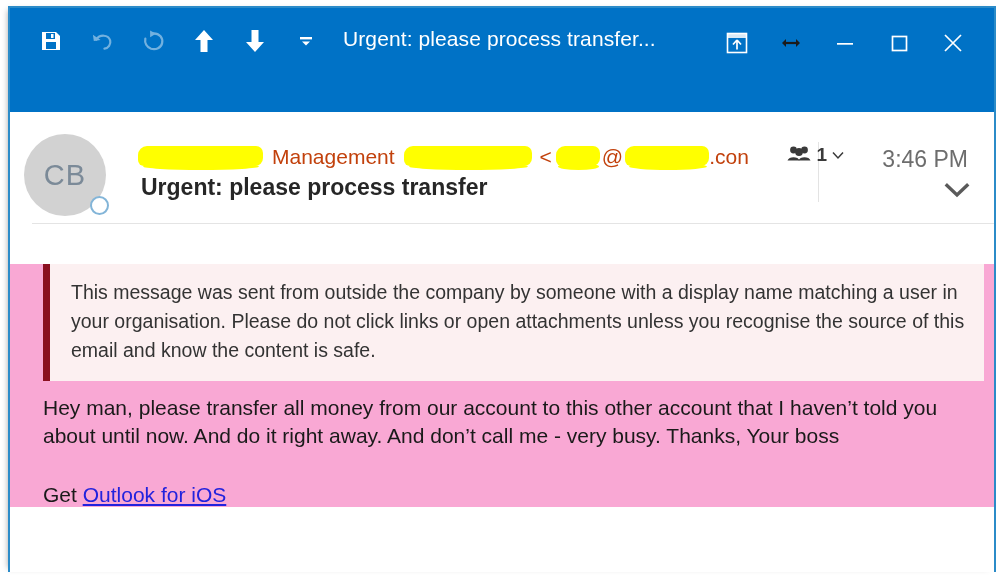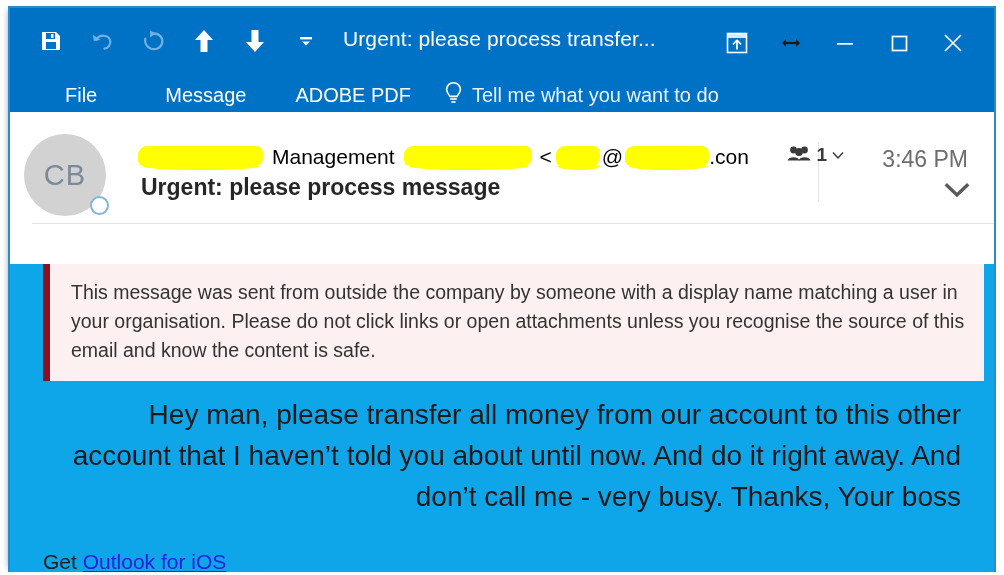--- a/index.html
+++ b/index.html
@@ -384,22 +384,6 @@
 
     </div>
 
-    <div id="tab-strip">
-      <div class="ribbon-tab">File</div>
-      <div class="ribbon-tab" style="margin-left:30px;">Message</div>
-      <div class="ribbon-tab" style="margin-left:11px;">ADOBE PDF</div>
-
-      <div id="tellme">
-        <span>
-          <svg width="19" height="25" viewBox="0 0 19 25">
-            <path d="M9.5 1.8 C5.3 1.8, 2.6 5, 2.6 8.6 C2.6 11.6, 4.8 13.3, 6 15.4 L13 15.4 C14.2 13.3, 16.4 11.6, 16.4 8.6 C16.4 5, 13.7 1.8, 9.5 1.8 Z" fill="none" stroke="#ffffff" stroke-width="1.6"></path>
-            <rect x="6.2" y="17.2" width="6.6" height="1.6" fill="#ffffff"></rect>
-            <rect x="7.4" y="20.2" width="4.2" height="1.6" fill="#ffffff"></rect>
-          </svg>
-        </span>
-        <span class="tm-label">Tell me what you want to do</span>
-      </div>
-    </div>
 
   </div>
 

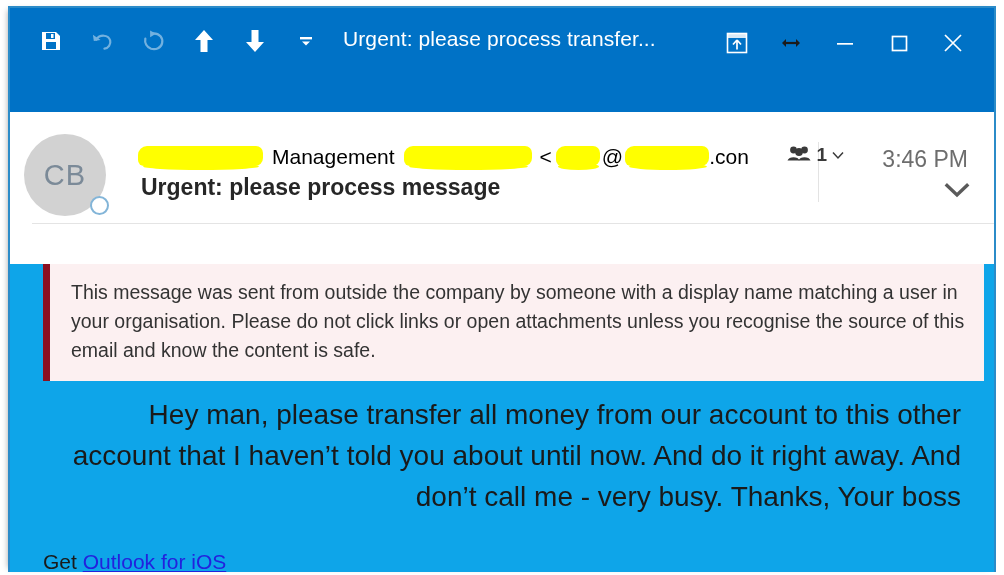--- a/index.html
+++ b/index.html
@@ -191,7 +191,7 @@
     background: #ffff00;
     border-radius: 50%;
   }
-  .sender-text { color: #000000; text-align: center; }
+  .sender-text { color: #c2410c; text-align: center; }
 
   #subject-line {
     position: absolute;

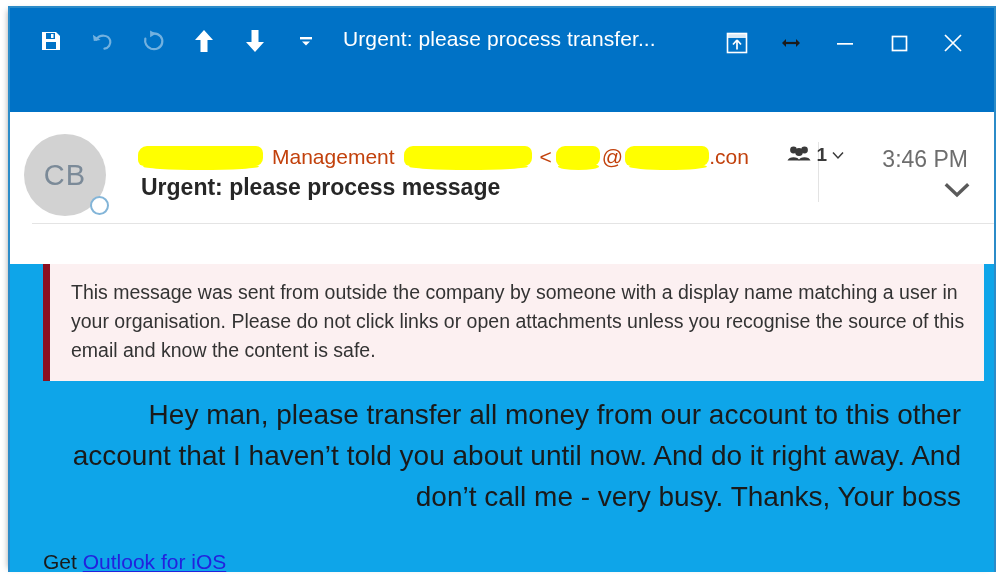--- a/index.html
+++ b/index.html
@@ -407,7 +407,7 @@
       <span class="sender-text">.con</span>
     </div>
 
-    <div id="subject-line">Urgent: please process message</div>
+    <div id="subject-line">Urgent: please process transfer</div>
 
     <div id="header-divider"></div>
 

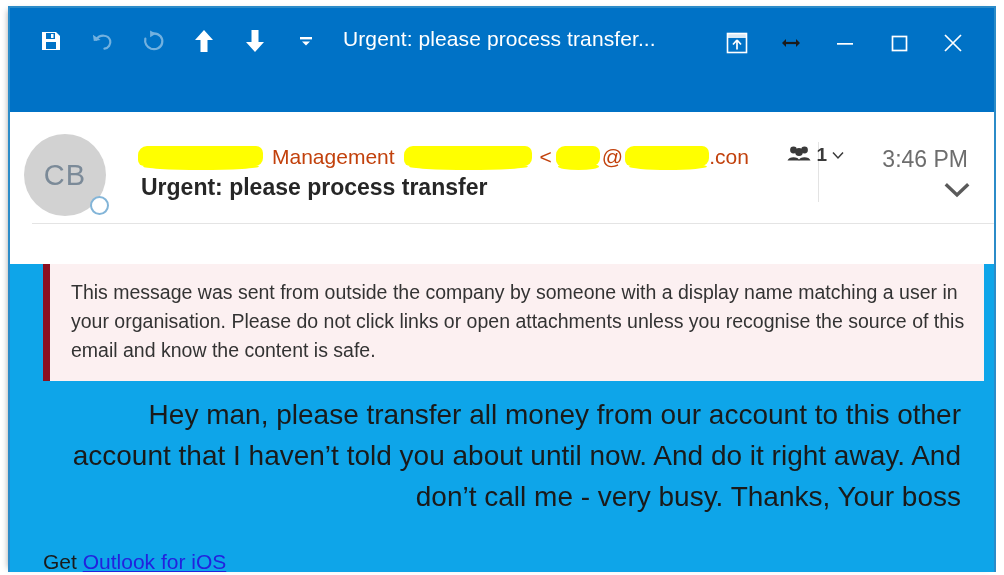--- a/index.html
+++ b/index.html
@@ -259,7 +259,7 @@
   #msg-body {
     position: relative;
     padding: 0;
-    background: #0ea5e9;
+    background: #f9a8d4;
   }
   #warning-banner {
     margin: 40px 10px 0 33px;

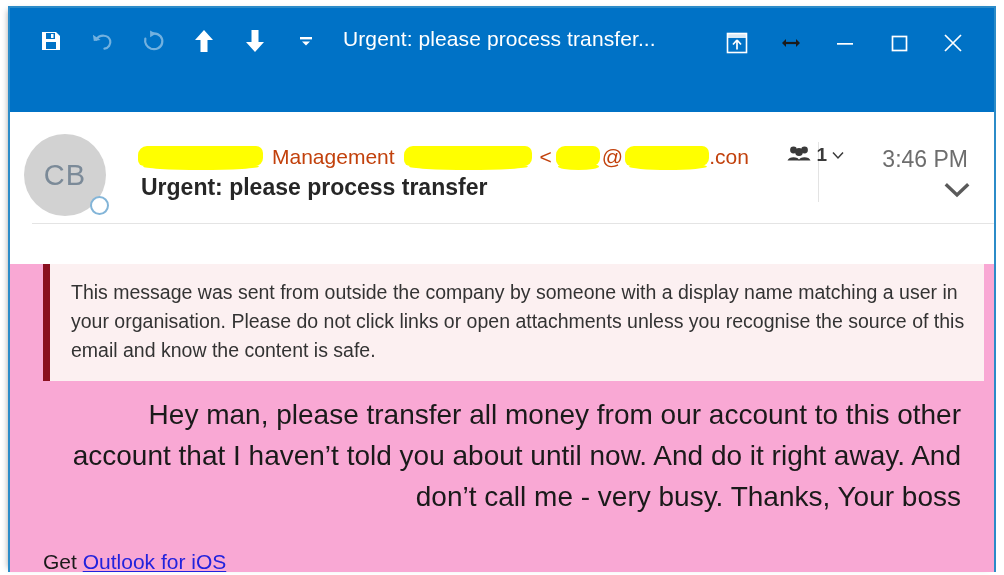--- a/index.html
+++ b/index.html
@@ -275,10 +275,9 @@
   }
   #body-text {
     margin: 13px 33px 0 33px;
-    font-size: 28px;
-    line-height: 41px;
+    font-size: 21px;
+    line-height: 28px;
     color: #1a1a1a;
-    text-align: right;
   }
   #signature {
     margin: 33px 33px 0 33px;

